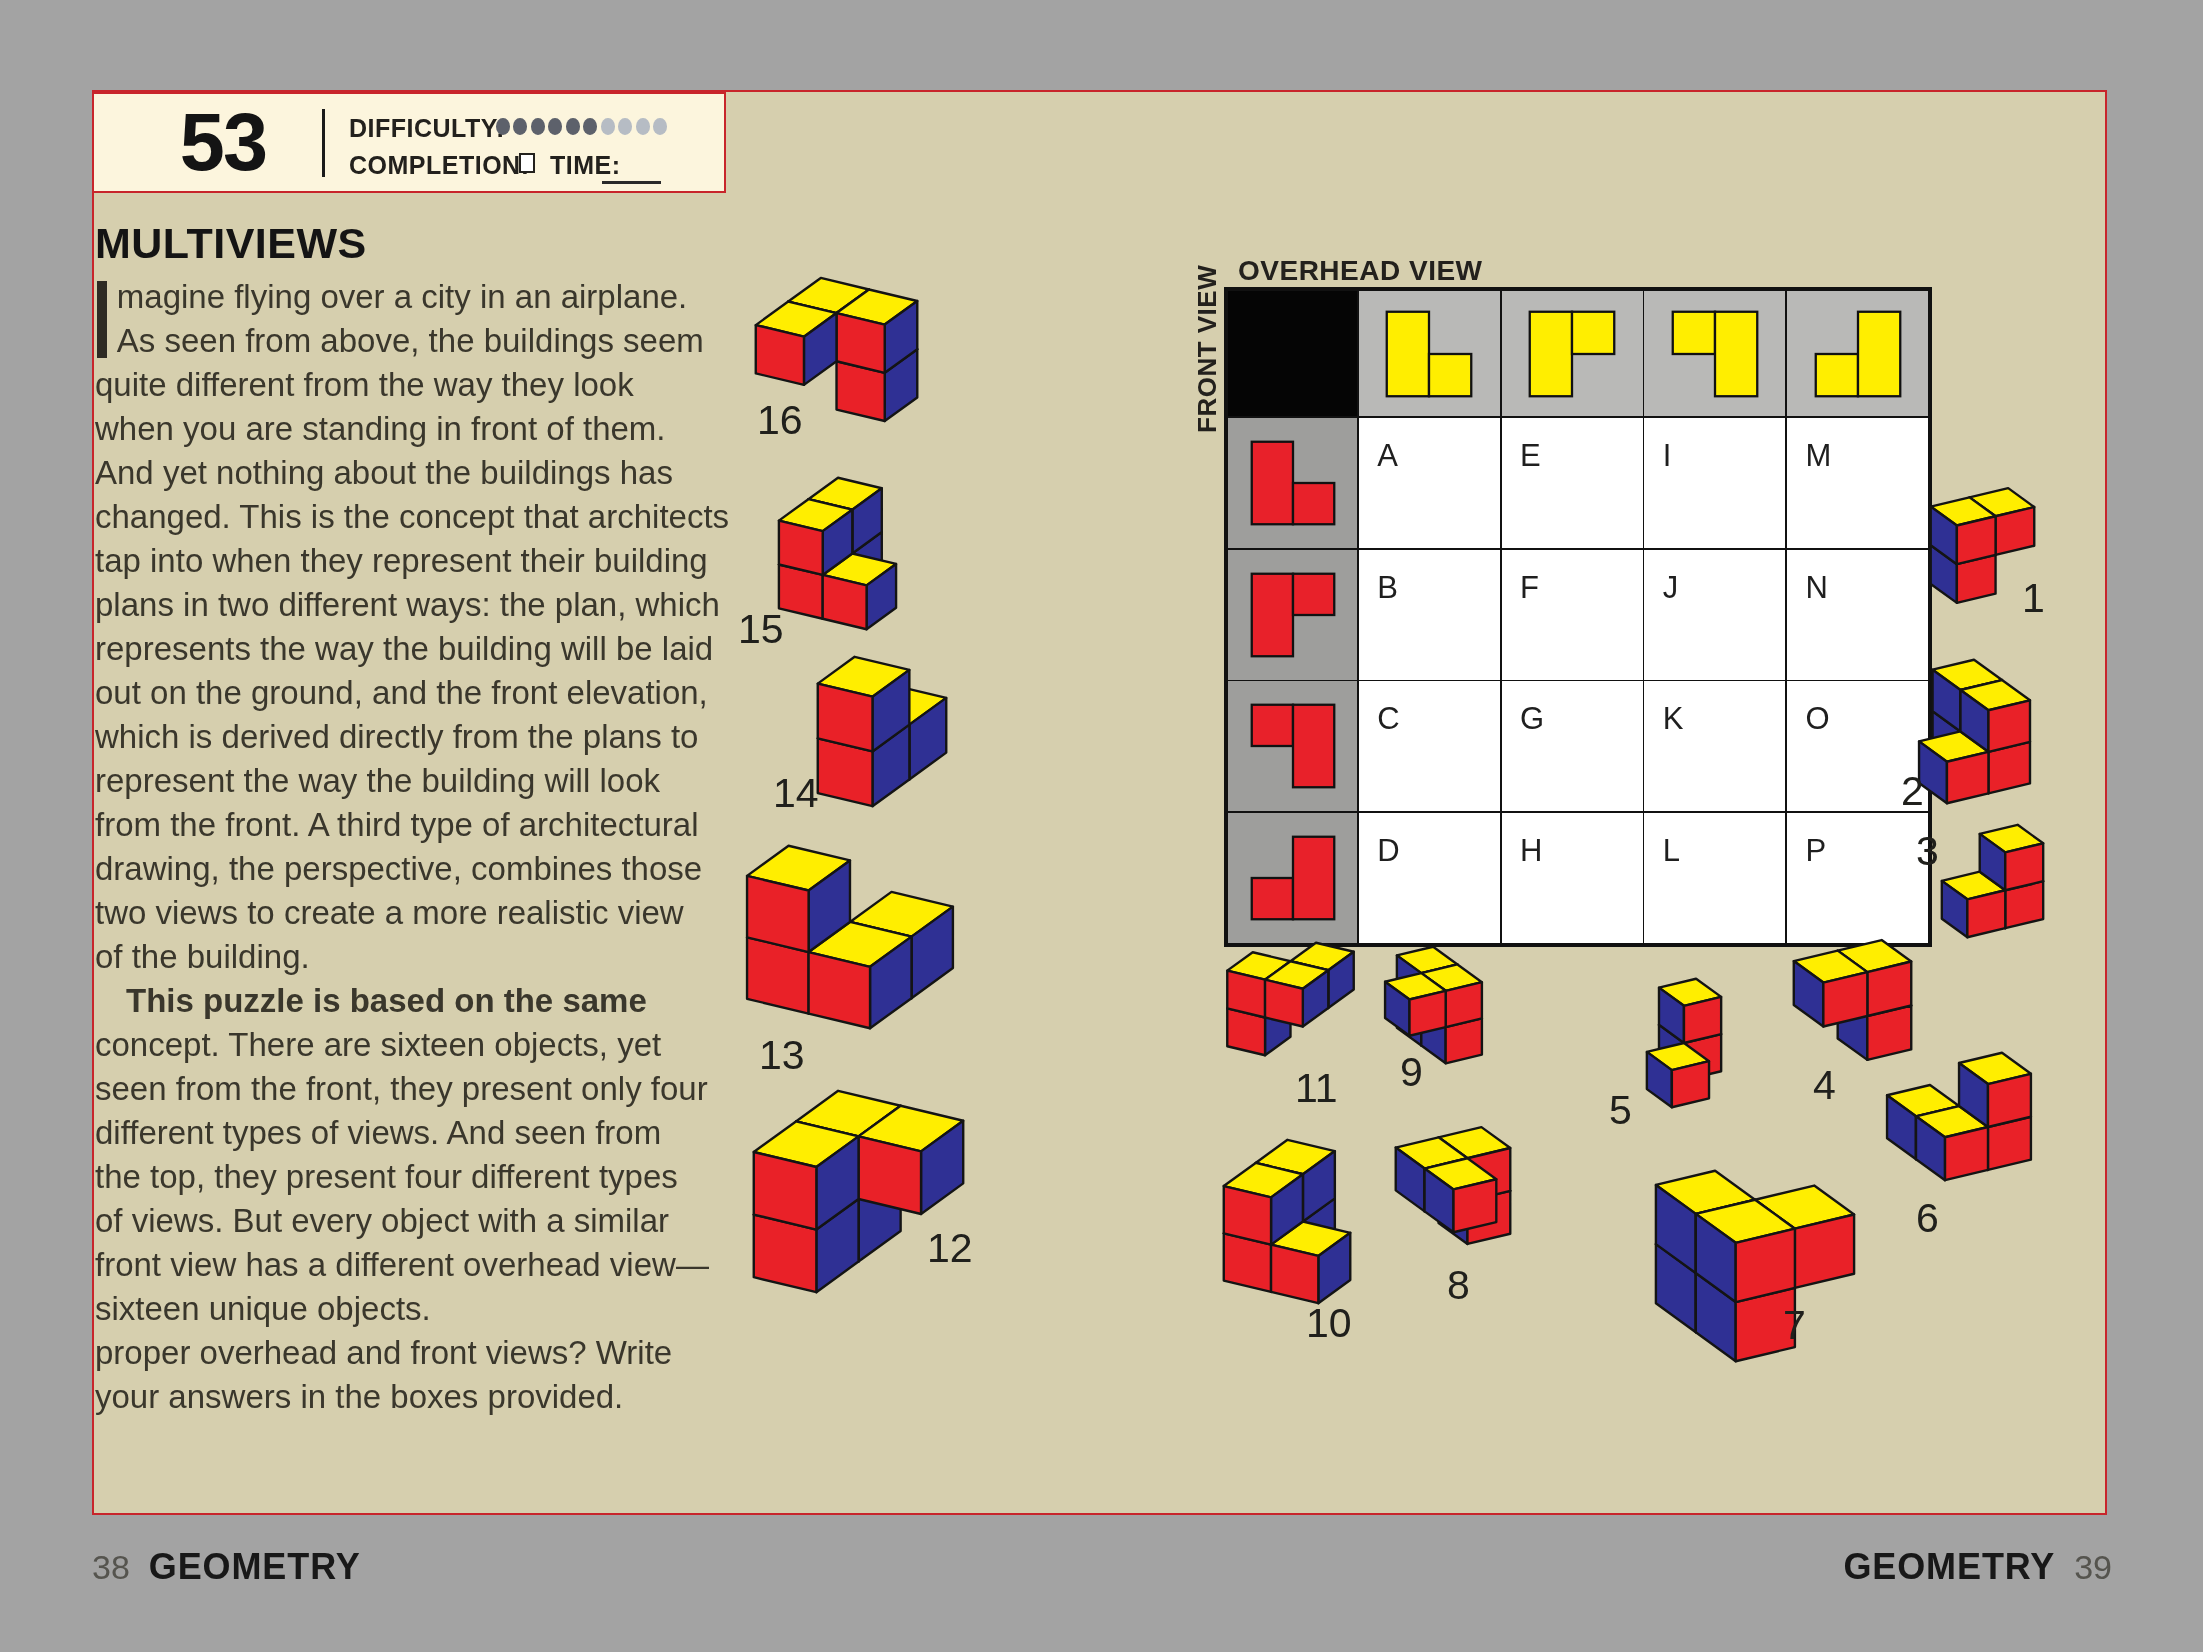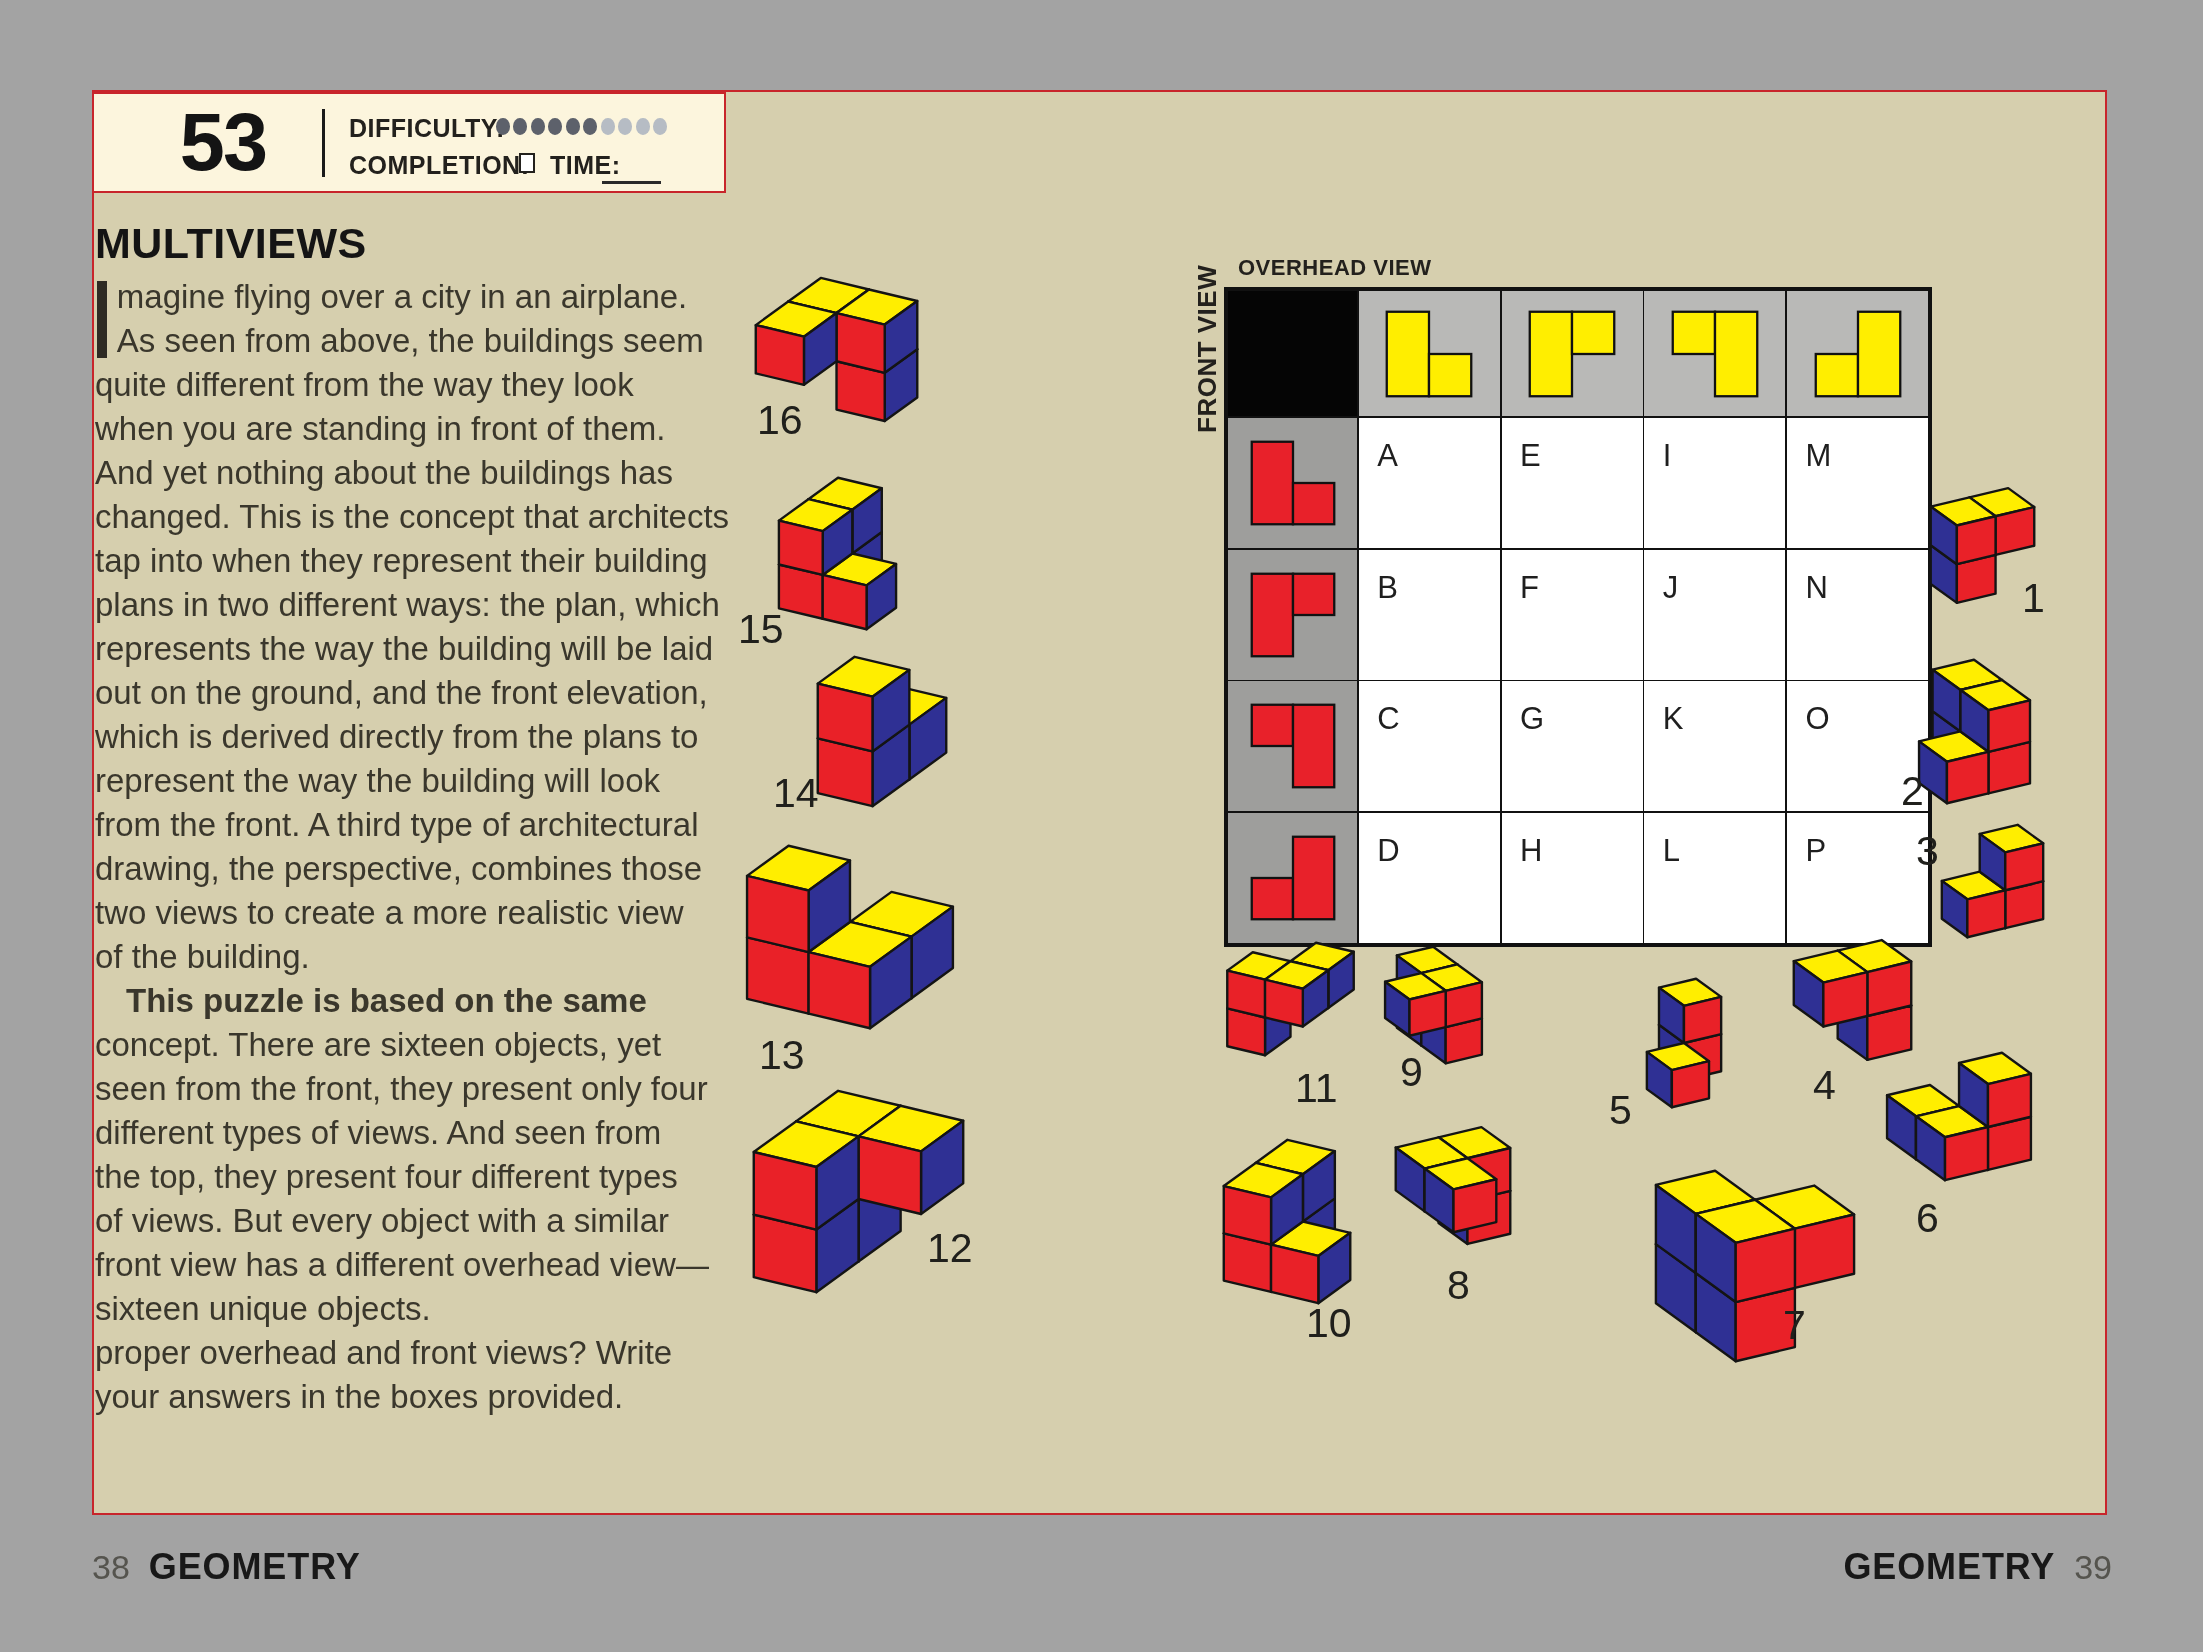--- a/index.html
+++ b/index.html
@@ -23,7 +23,7 @@
   .footer b{font-size:36px;font-weight:800;color:#181818;letter-spacing:0.9px;}
   .footer.fl{left:92px;}
   .footer.fr{right:92px;}
-  .overhead-label{position:absolute;left:1238px;top:255px;font-size:22px;font-weight:600;color:#23211d;letter-spacing:0.5px;}
+  .overhead-label{position:absolute;left:1238px;top:255px;font-size:28px;font-weight:600;color:#23211d;letter-spacing:0.5px;}
   .front-label{position:absolute;left:1192px;top:433px;font-size:26px;font-weight:600;color:#23211d;letter-spacing:0.5px;transform:rotate(-90deg);transform-origin:left top;white-space:nowrap;}
   .grid{position:absolute;left:1224px;top:287px;display:grid;grid-template-columns:129px 141px 141px 141px 141px;grid-template-rows:125px 130px 130px 130px 130px;gap:1.8px;background:#111111;border:4.6px solid #111111;}
   .gcell{position:relative;display:flex;align-items:center;justify-content:center;}

